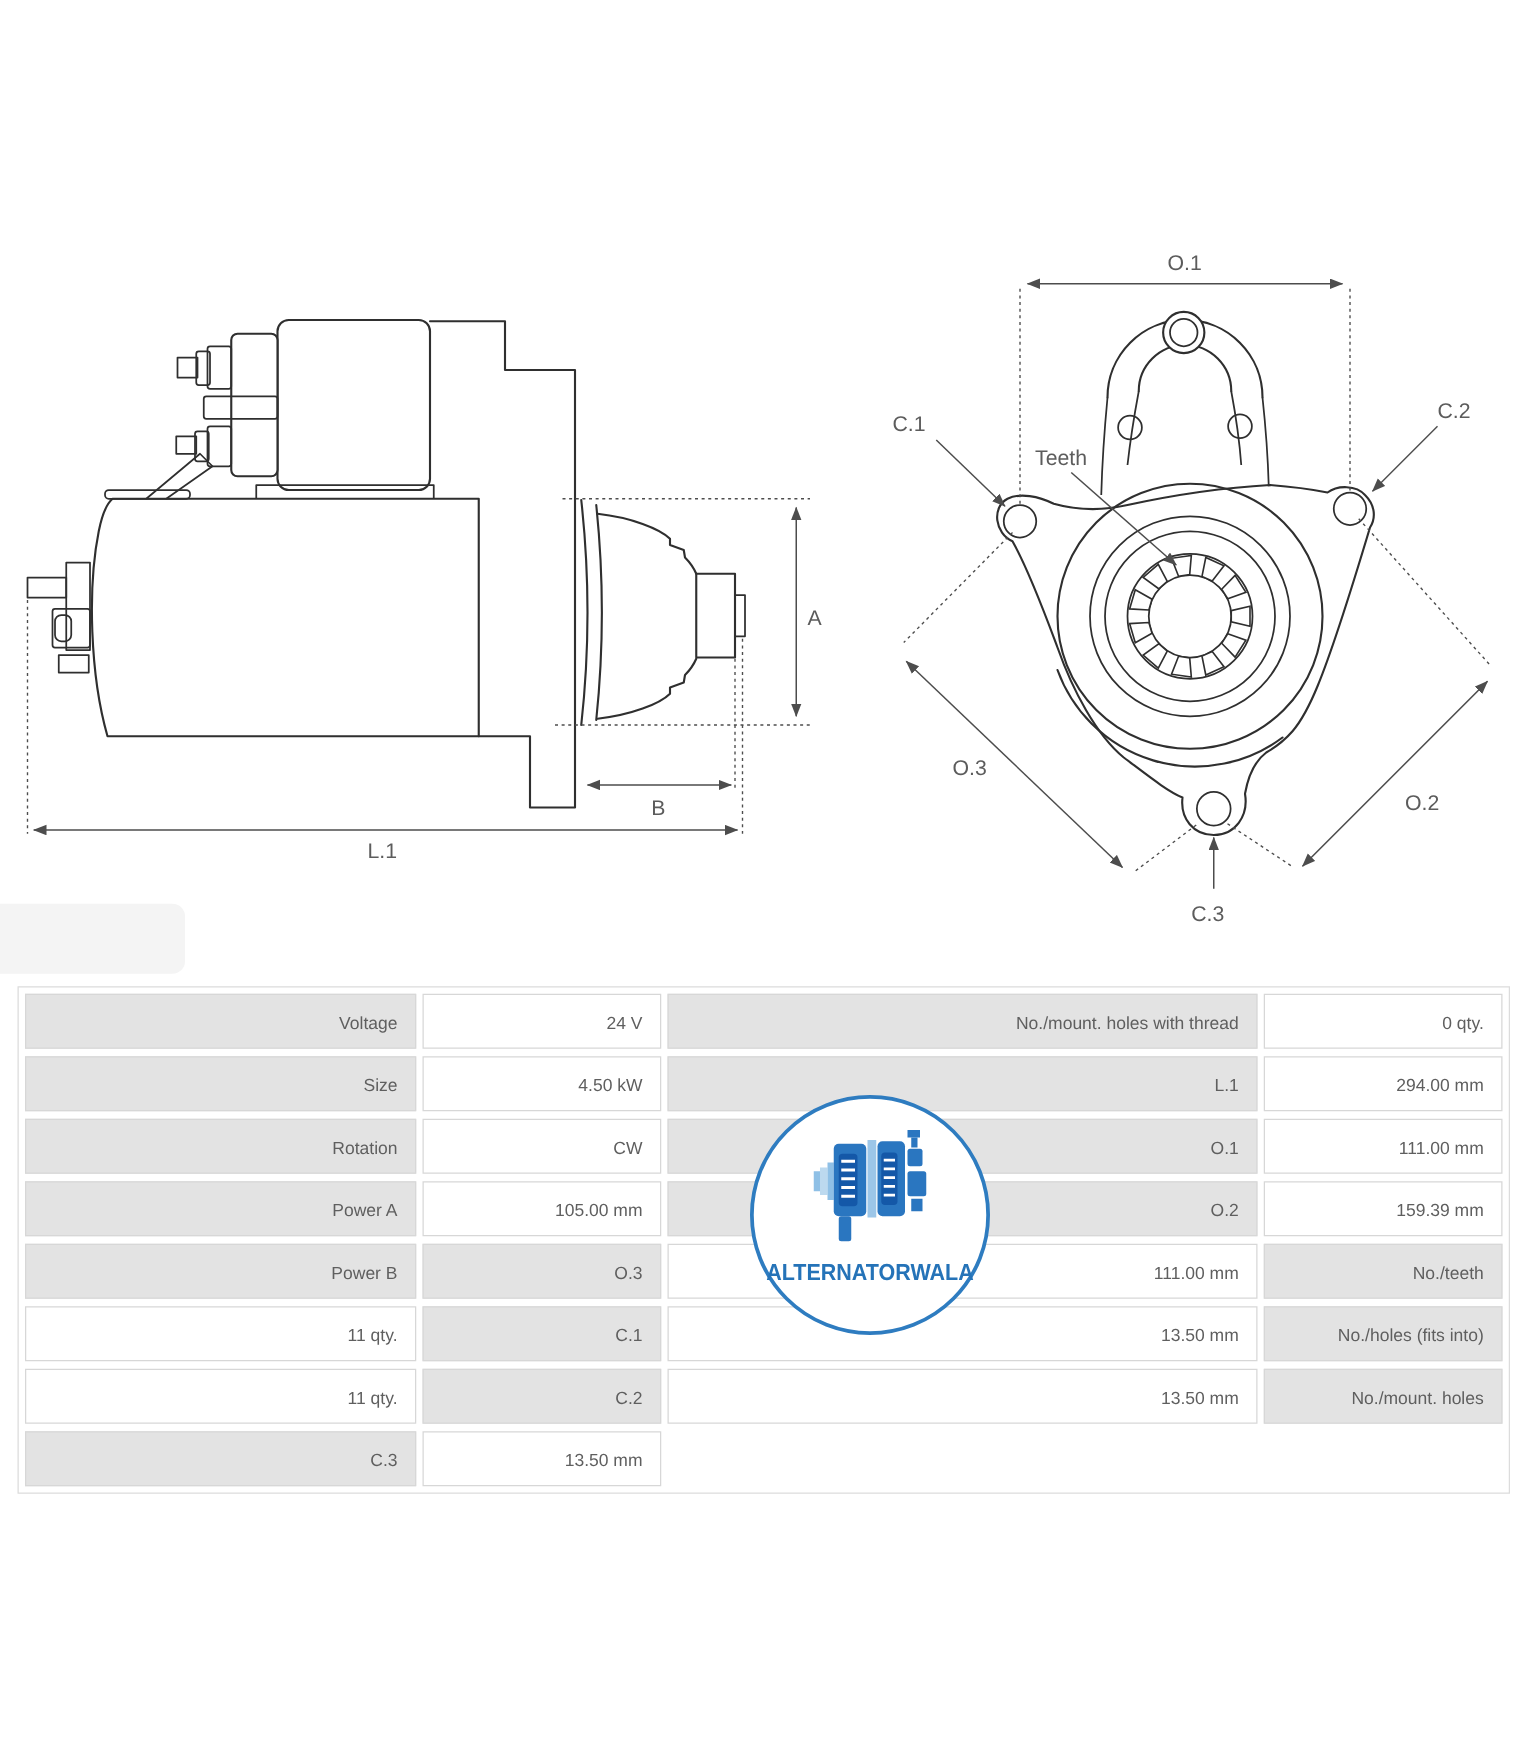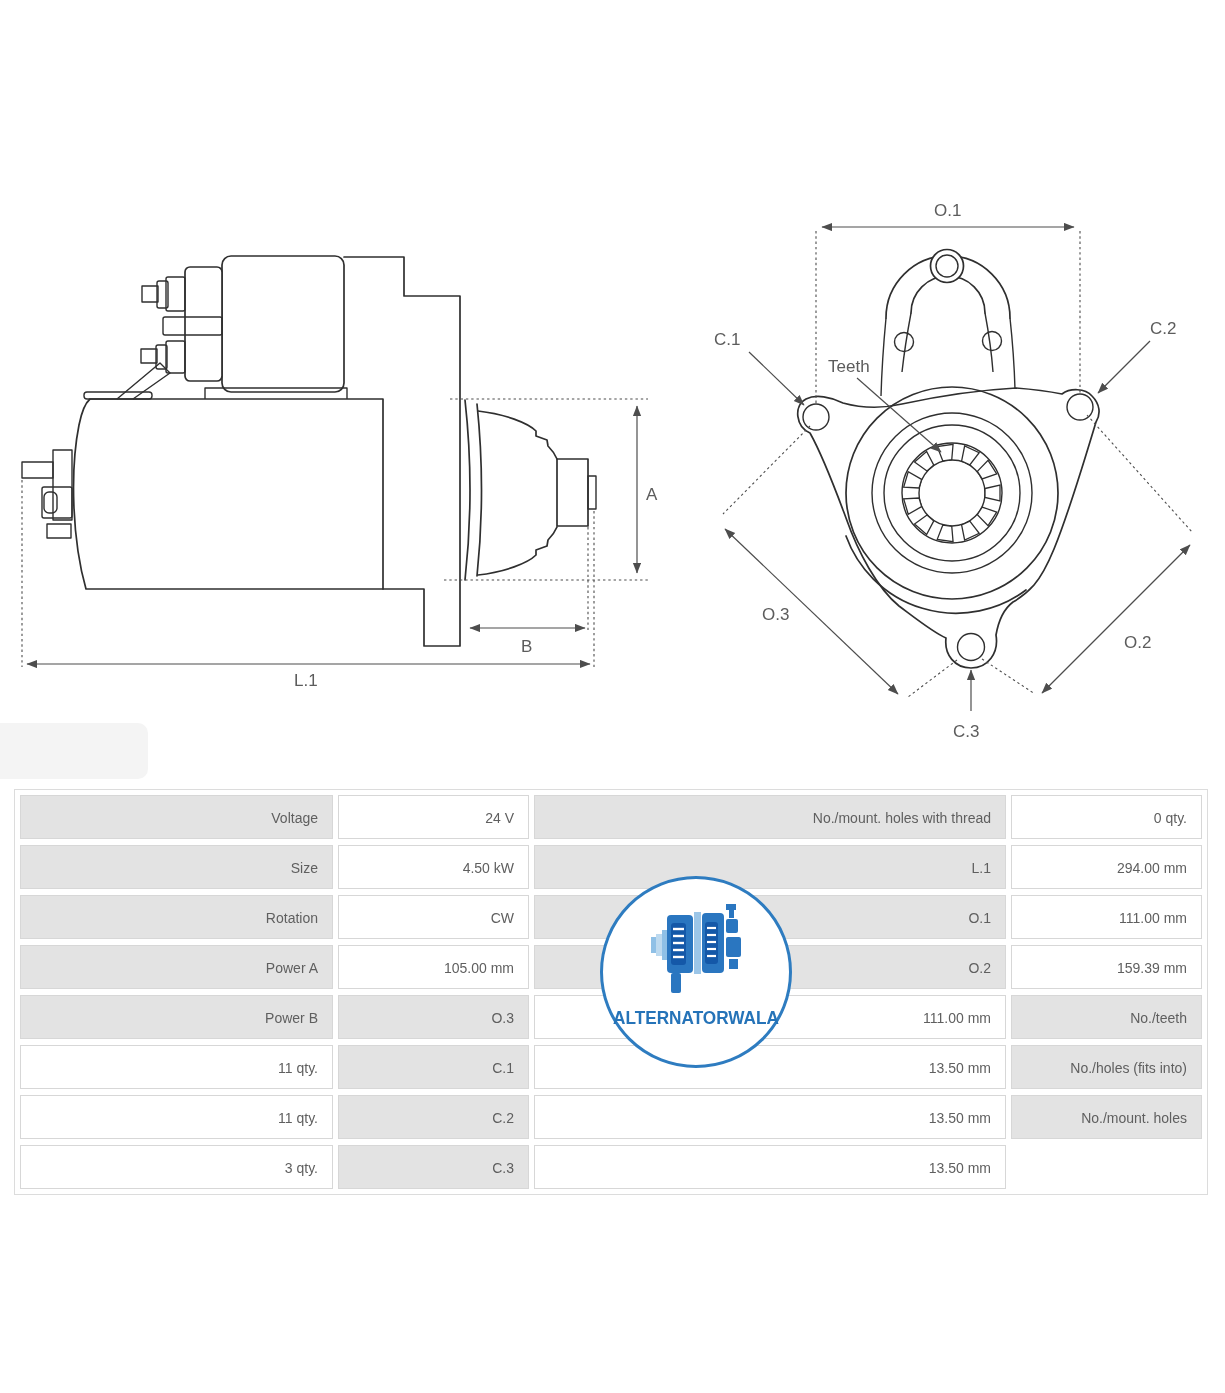--- a/index.html
+++ b/index.html
@@ -225,7 +225,6 @@
     <div class="cell val">13.50 mm</div>
 
     <div class="cell lbl">No./mount. holes</div>
-    <div class="cell val">3 qty.</div>
     <div class="cell lbl">C.3</div>
     <div class="cell val">13.50 mm</div>
   </div>

